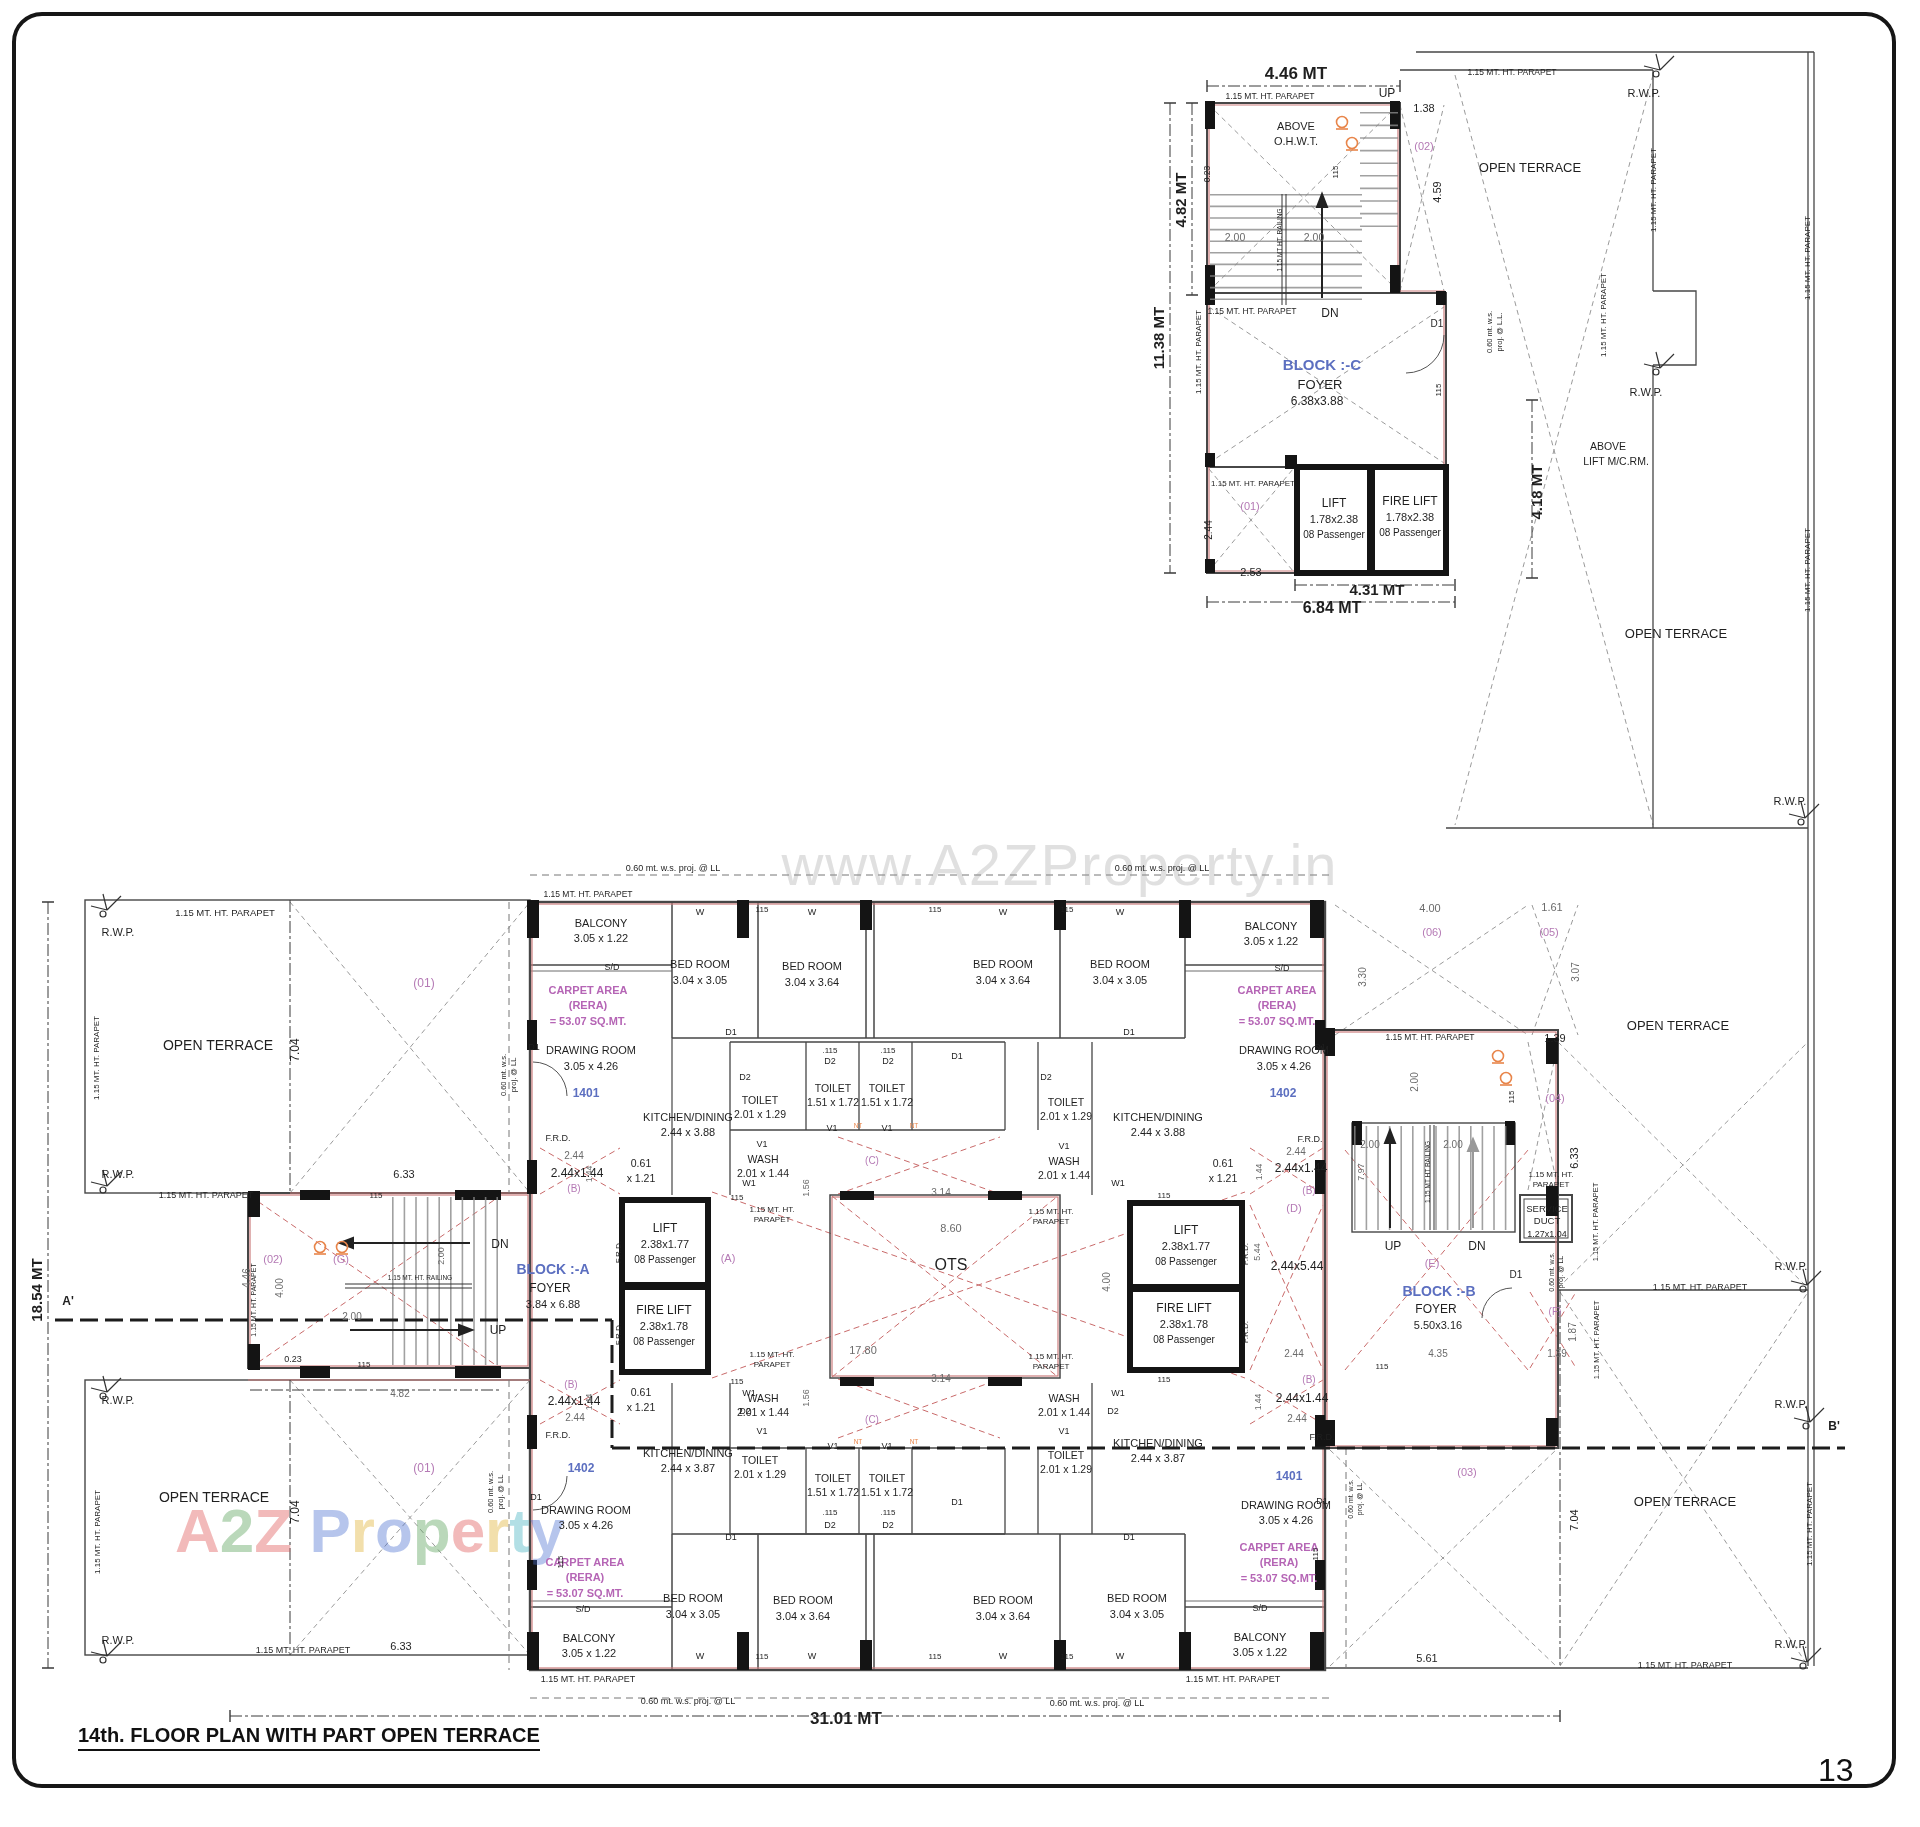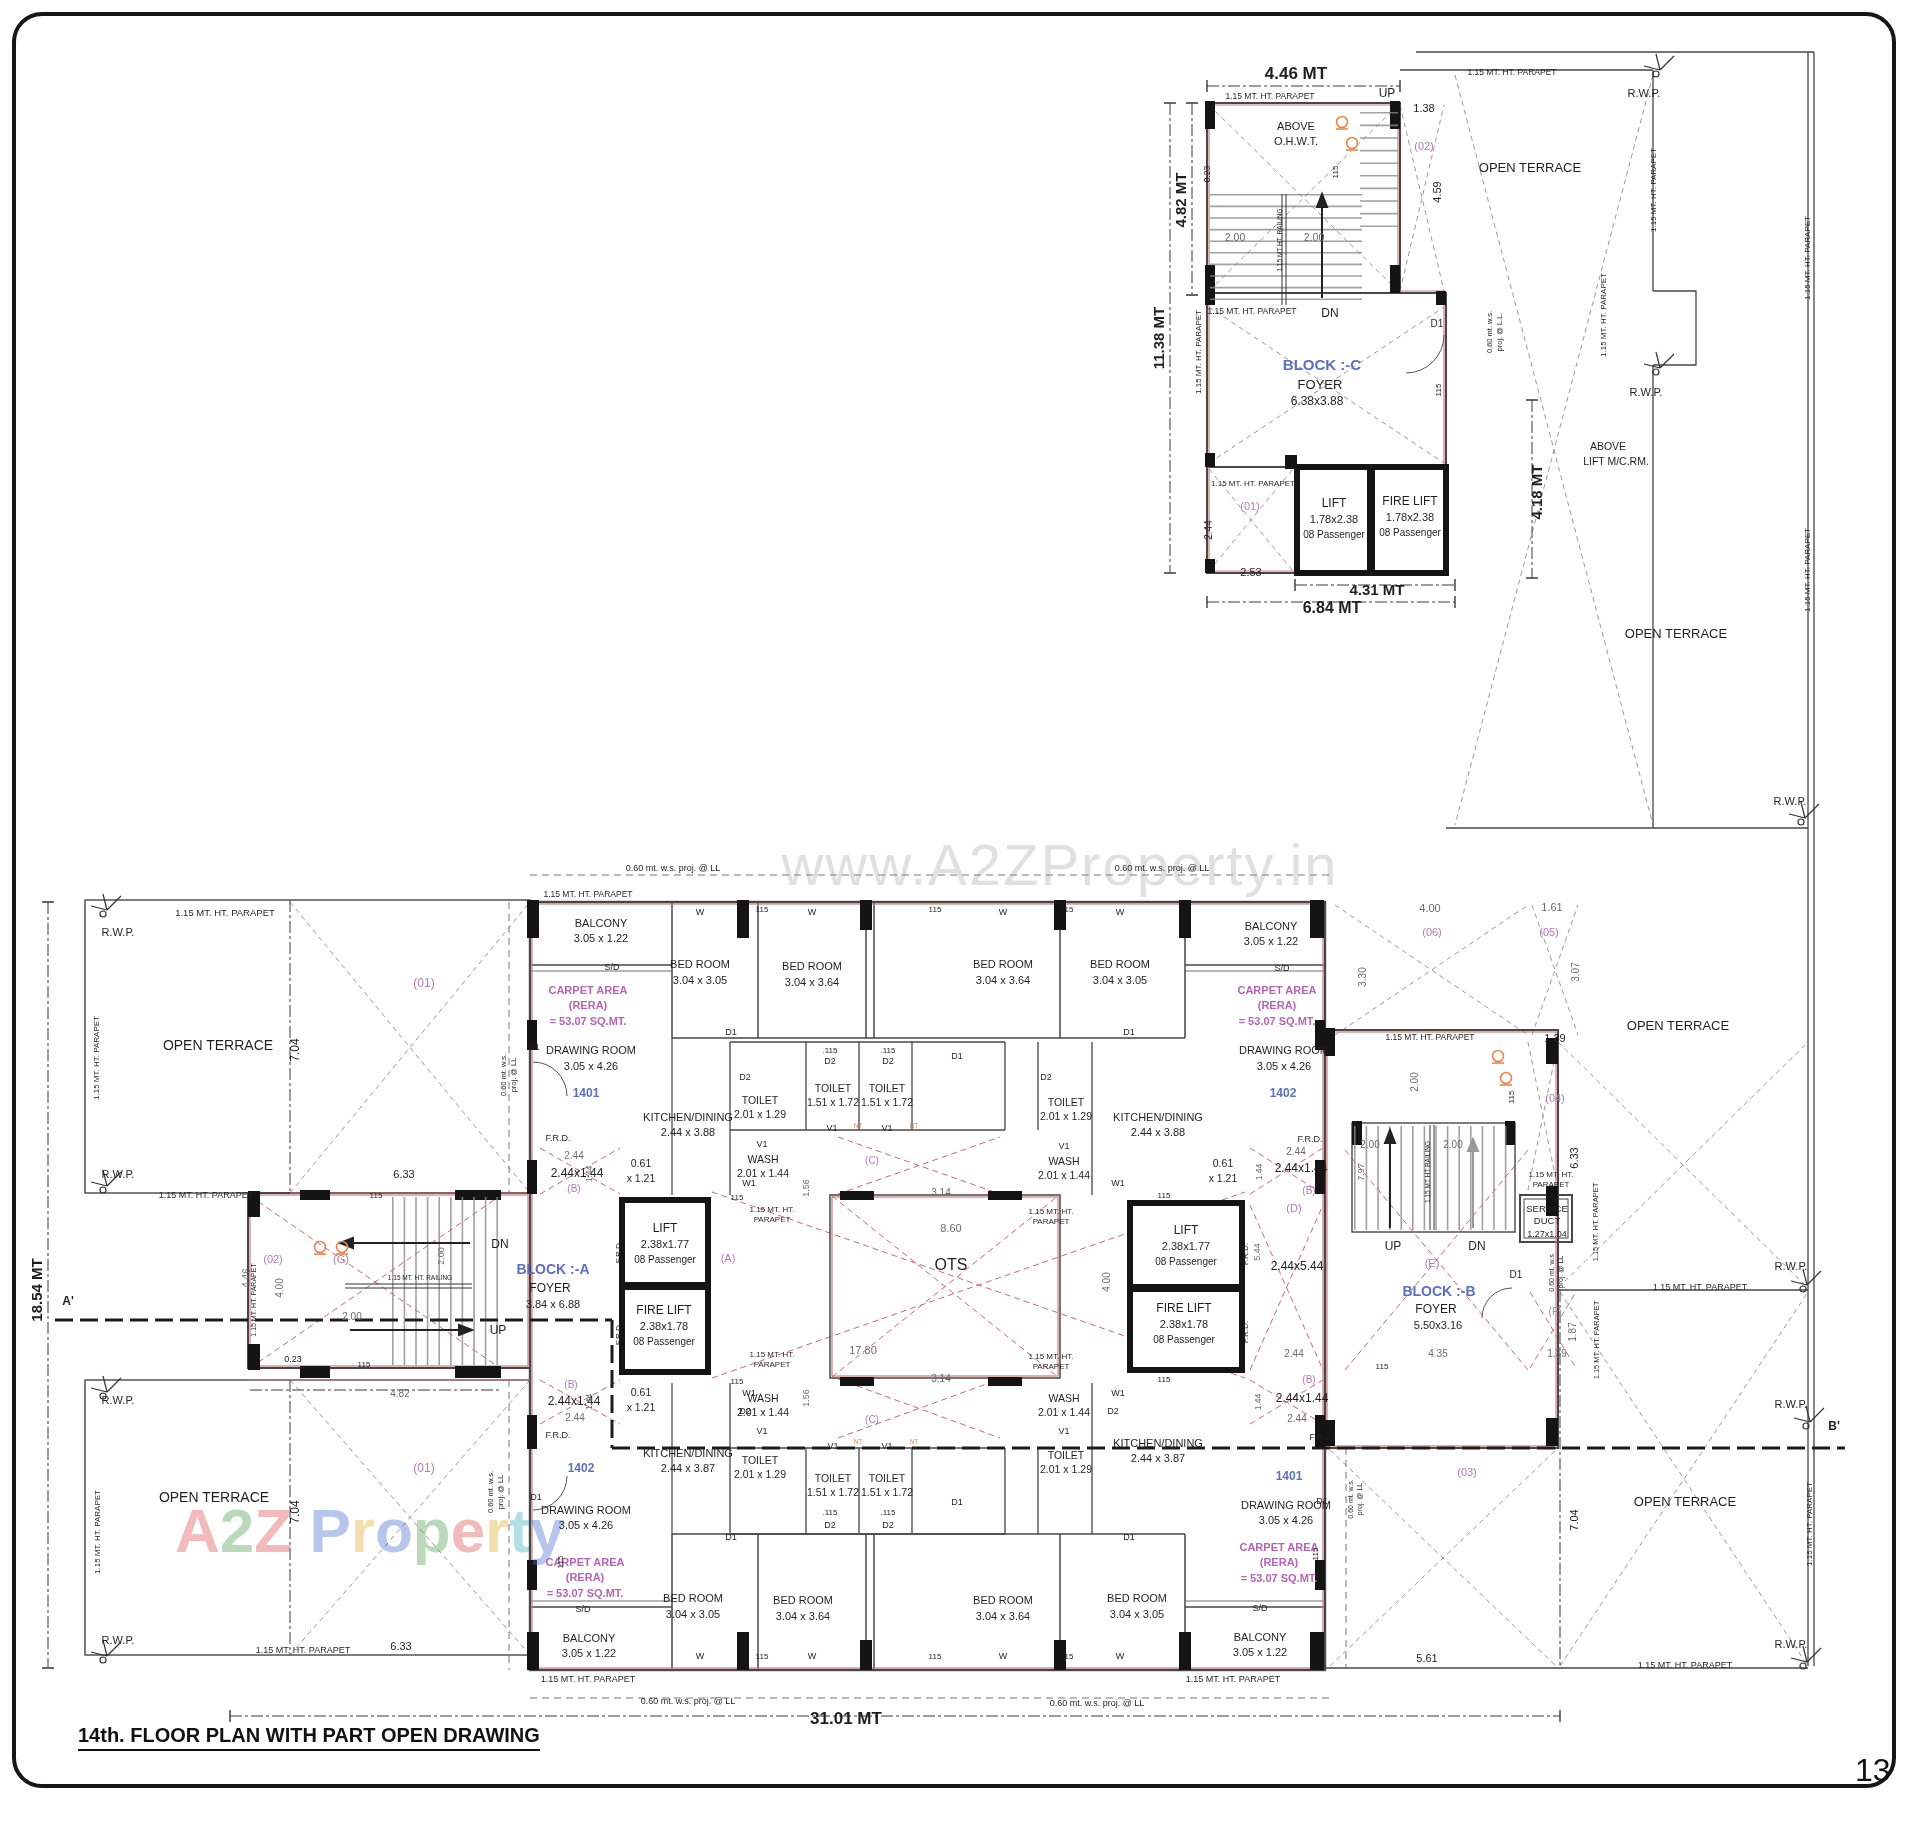--- a/index.html
+++ b/index.html
@@ -650,7 +650,7 @@
       </g>
 </svg>
 
-<div class="title">14th. FLOOR PLAN WITH PART OPEN DRAWING</div>
+<div class="title">14th. FLOOR PLAN WITH PART OPEN TERRACE</div>
 <div class="pageno">13</div>
 </div>
 

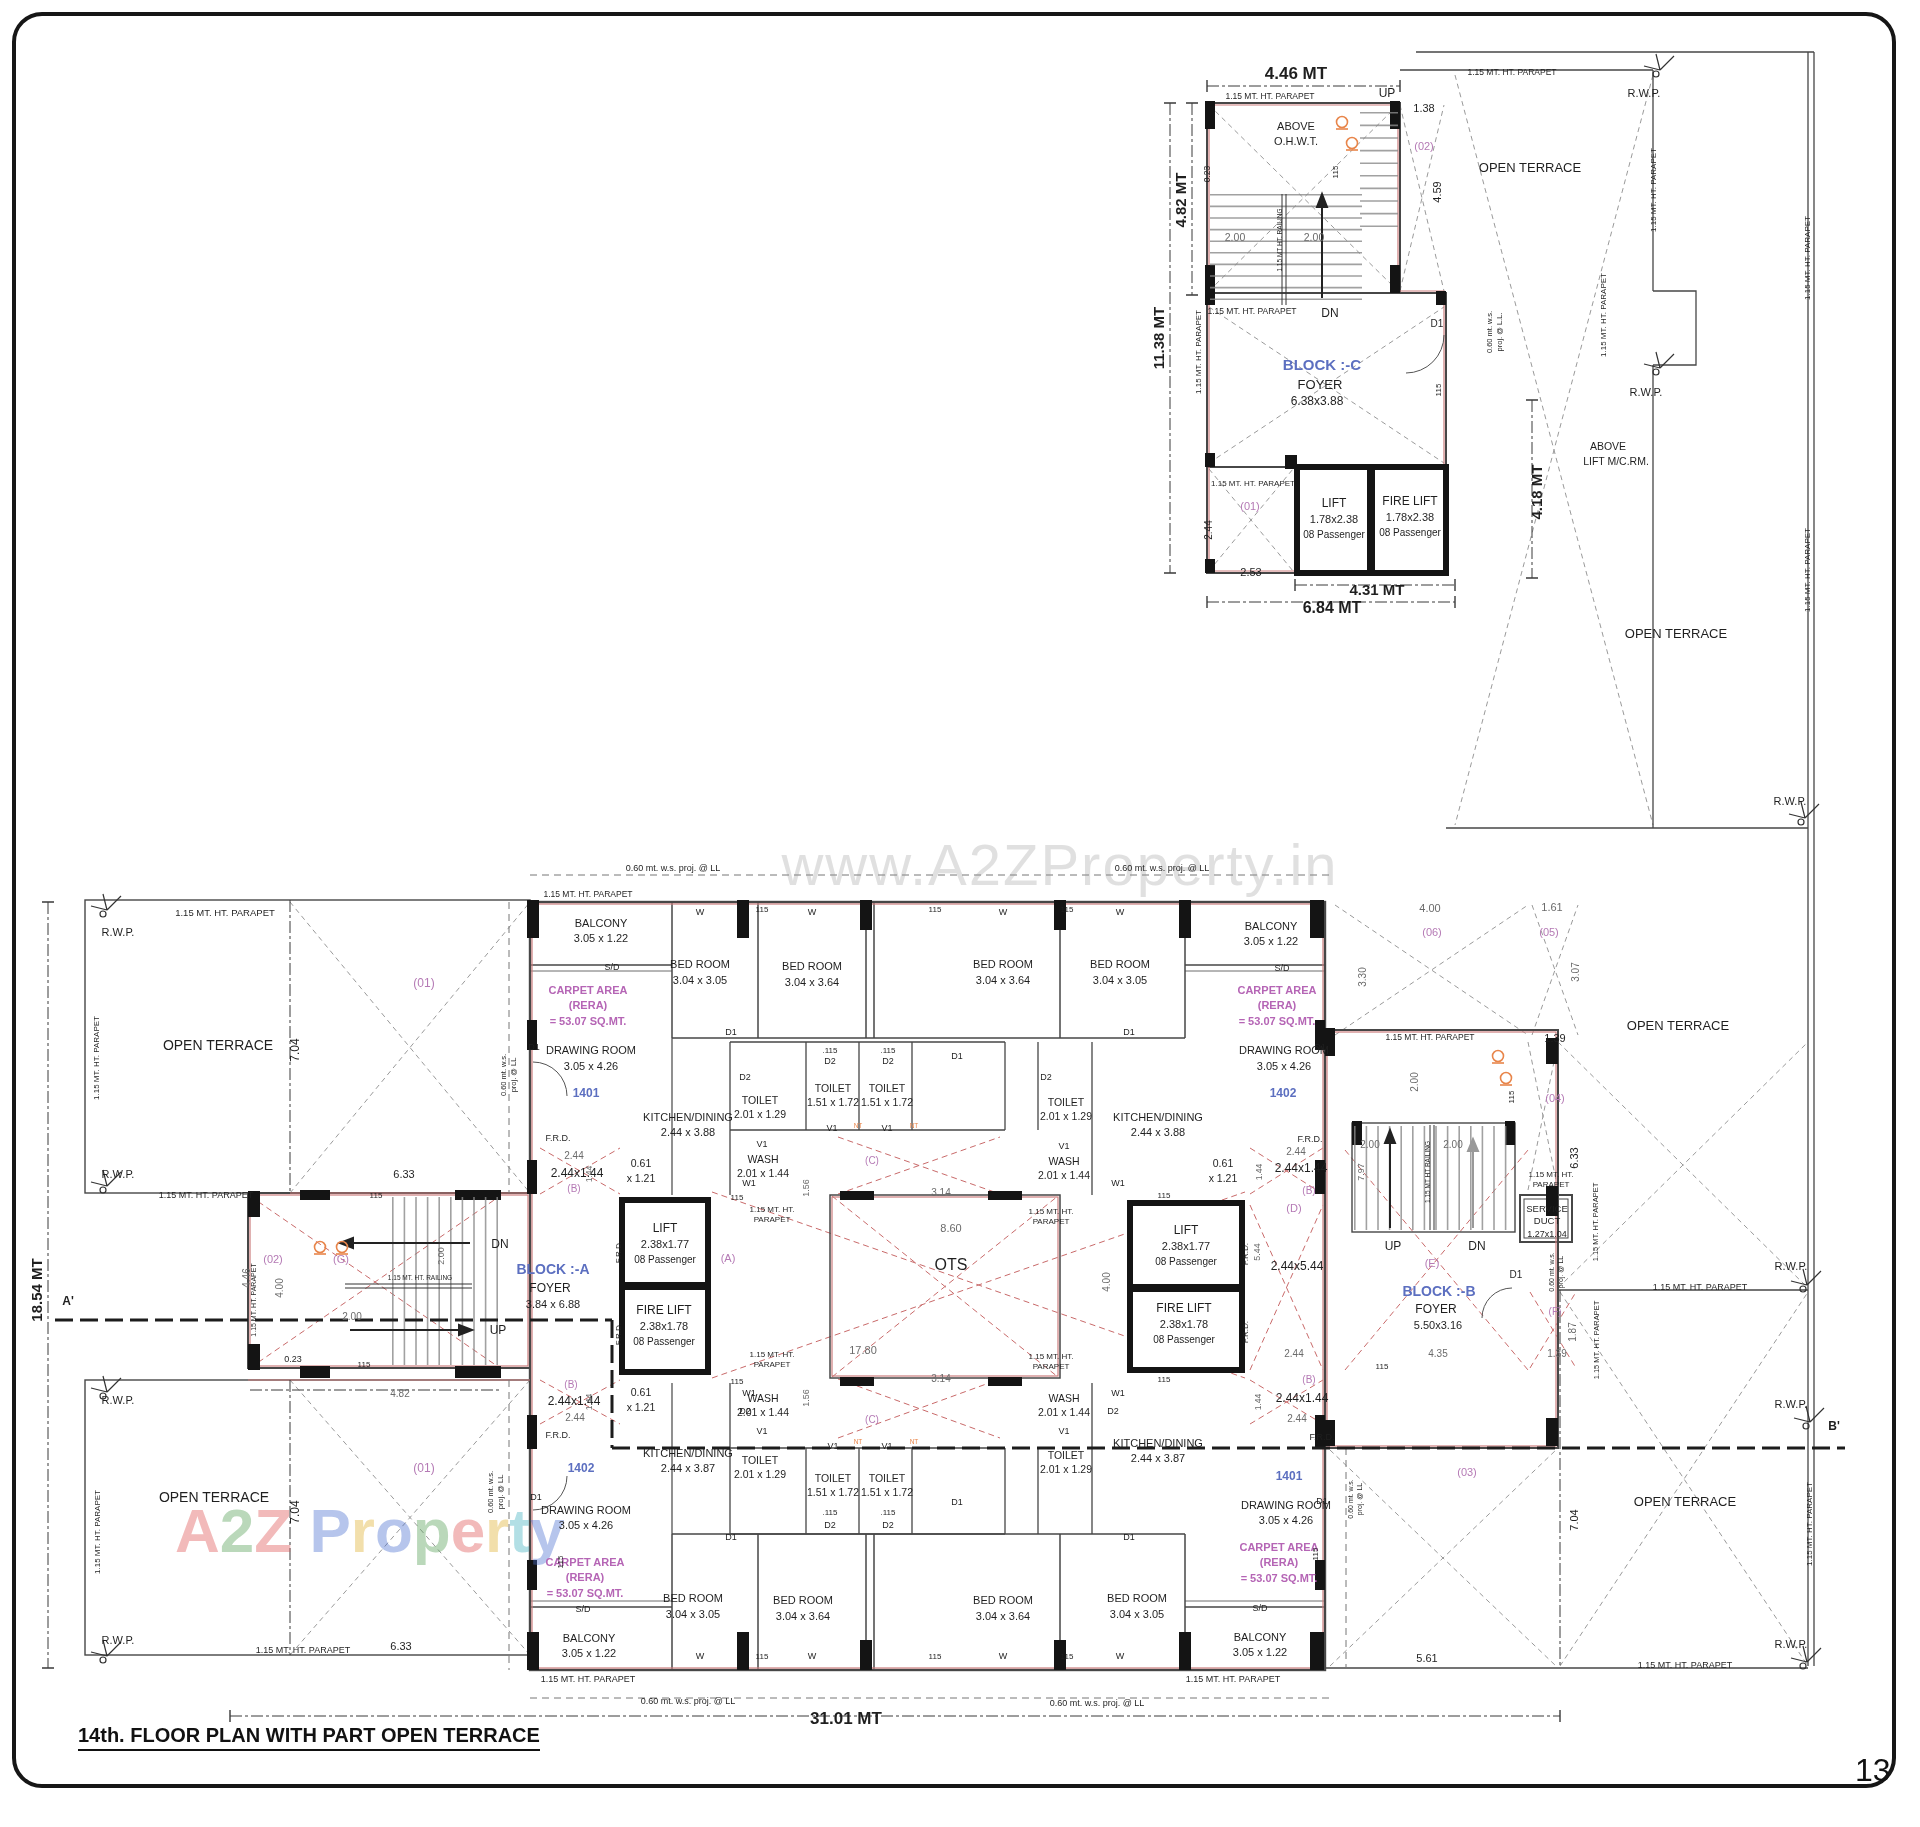--- a/index.html
+++ b/index.html
@@ -9,7 +9,7 @@
   svg text{font-family:"Liberation Sans",sans-serif;}
   .title{position:absolute;left:78px;top:1724px;font-size:20px;font-weight:bold;color:#111;
          border-bottom:2px solid #111;padding-bottom:2px;width:max-content;}
-  .pageno{position:absolute;left:1818px;top:1752px;font-size:32px;color:#111;margin-left:37px;}
+  .pageno{position:absolute;left:1818px;top:1752px;font-size:32px;color:#111;}
 </style>
 </head>
 <body>

